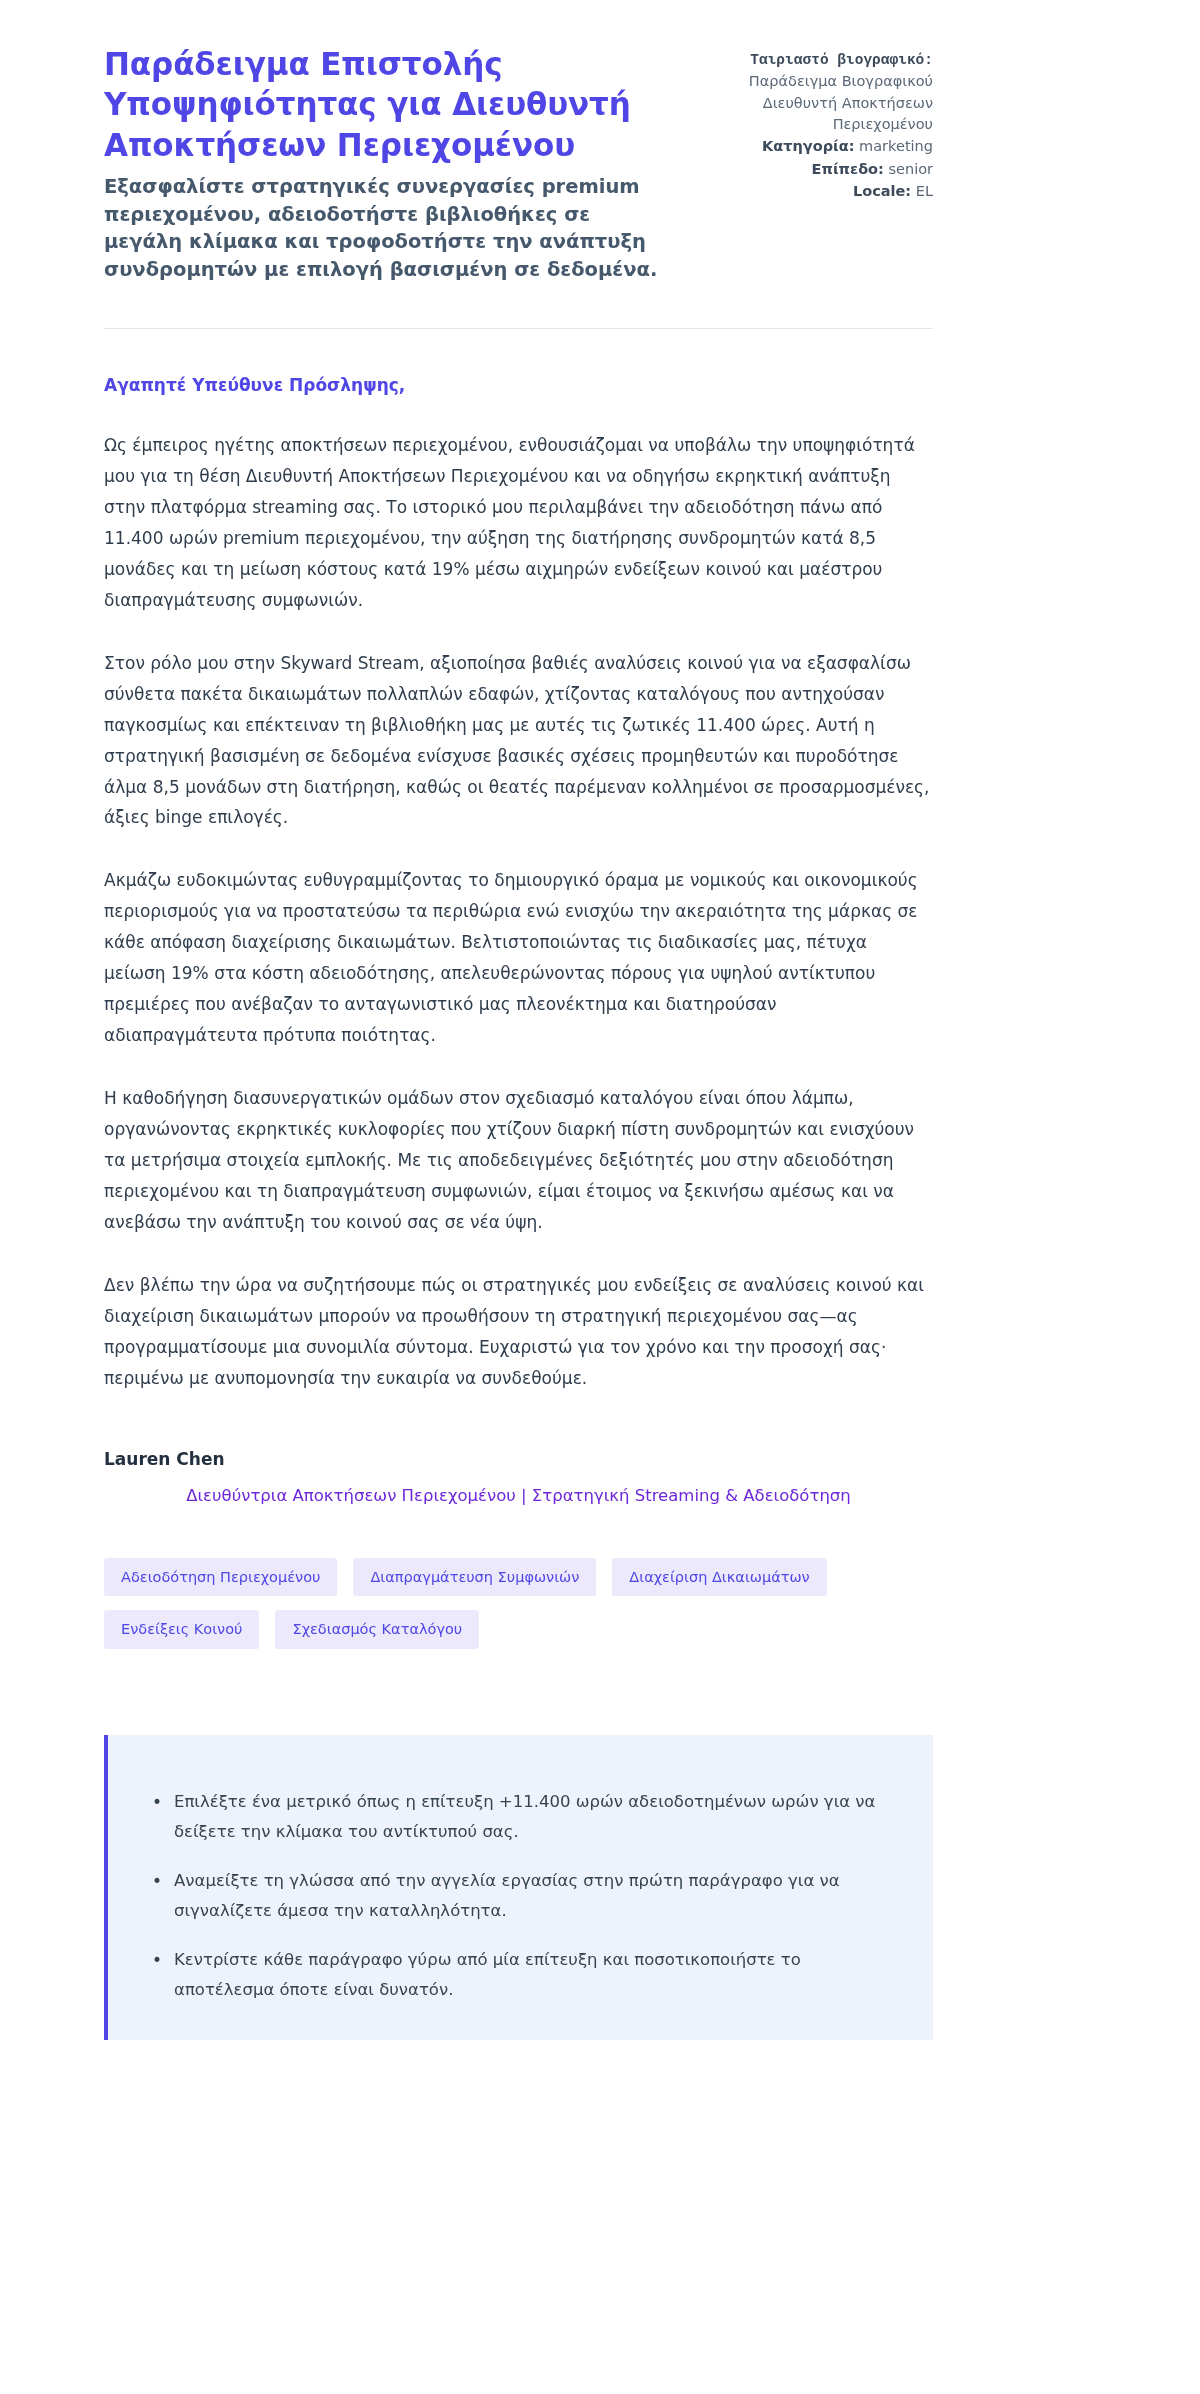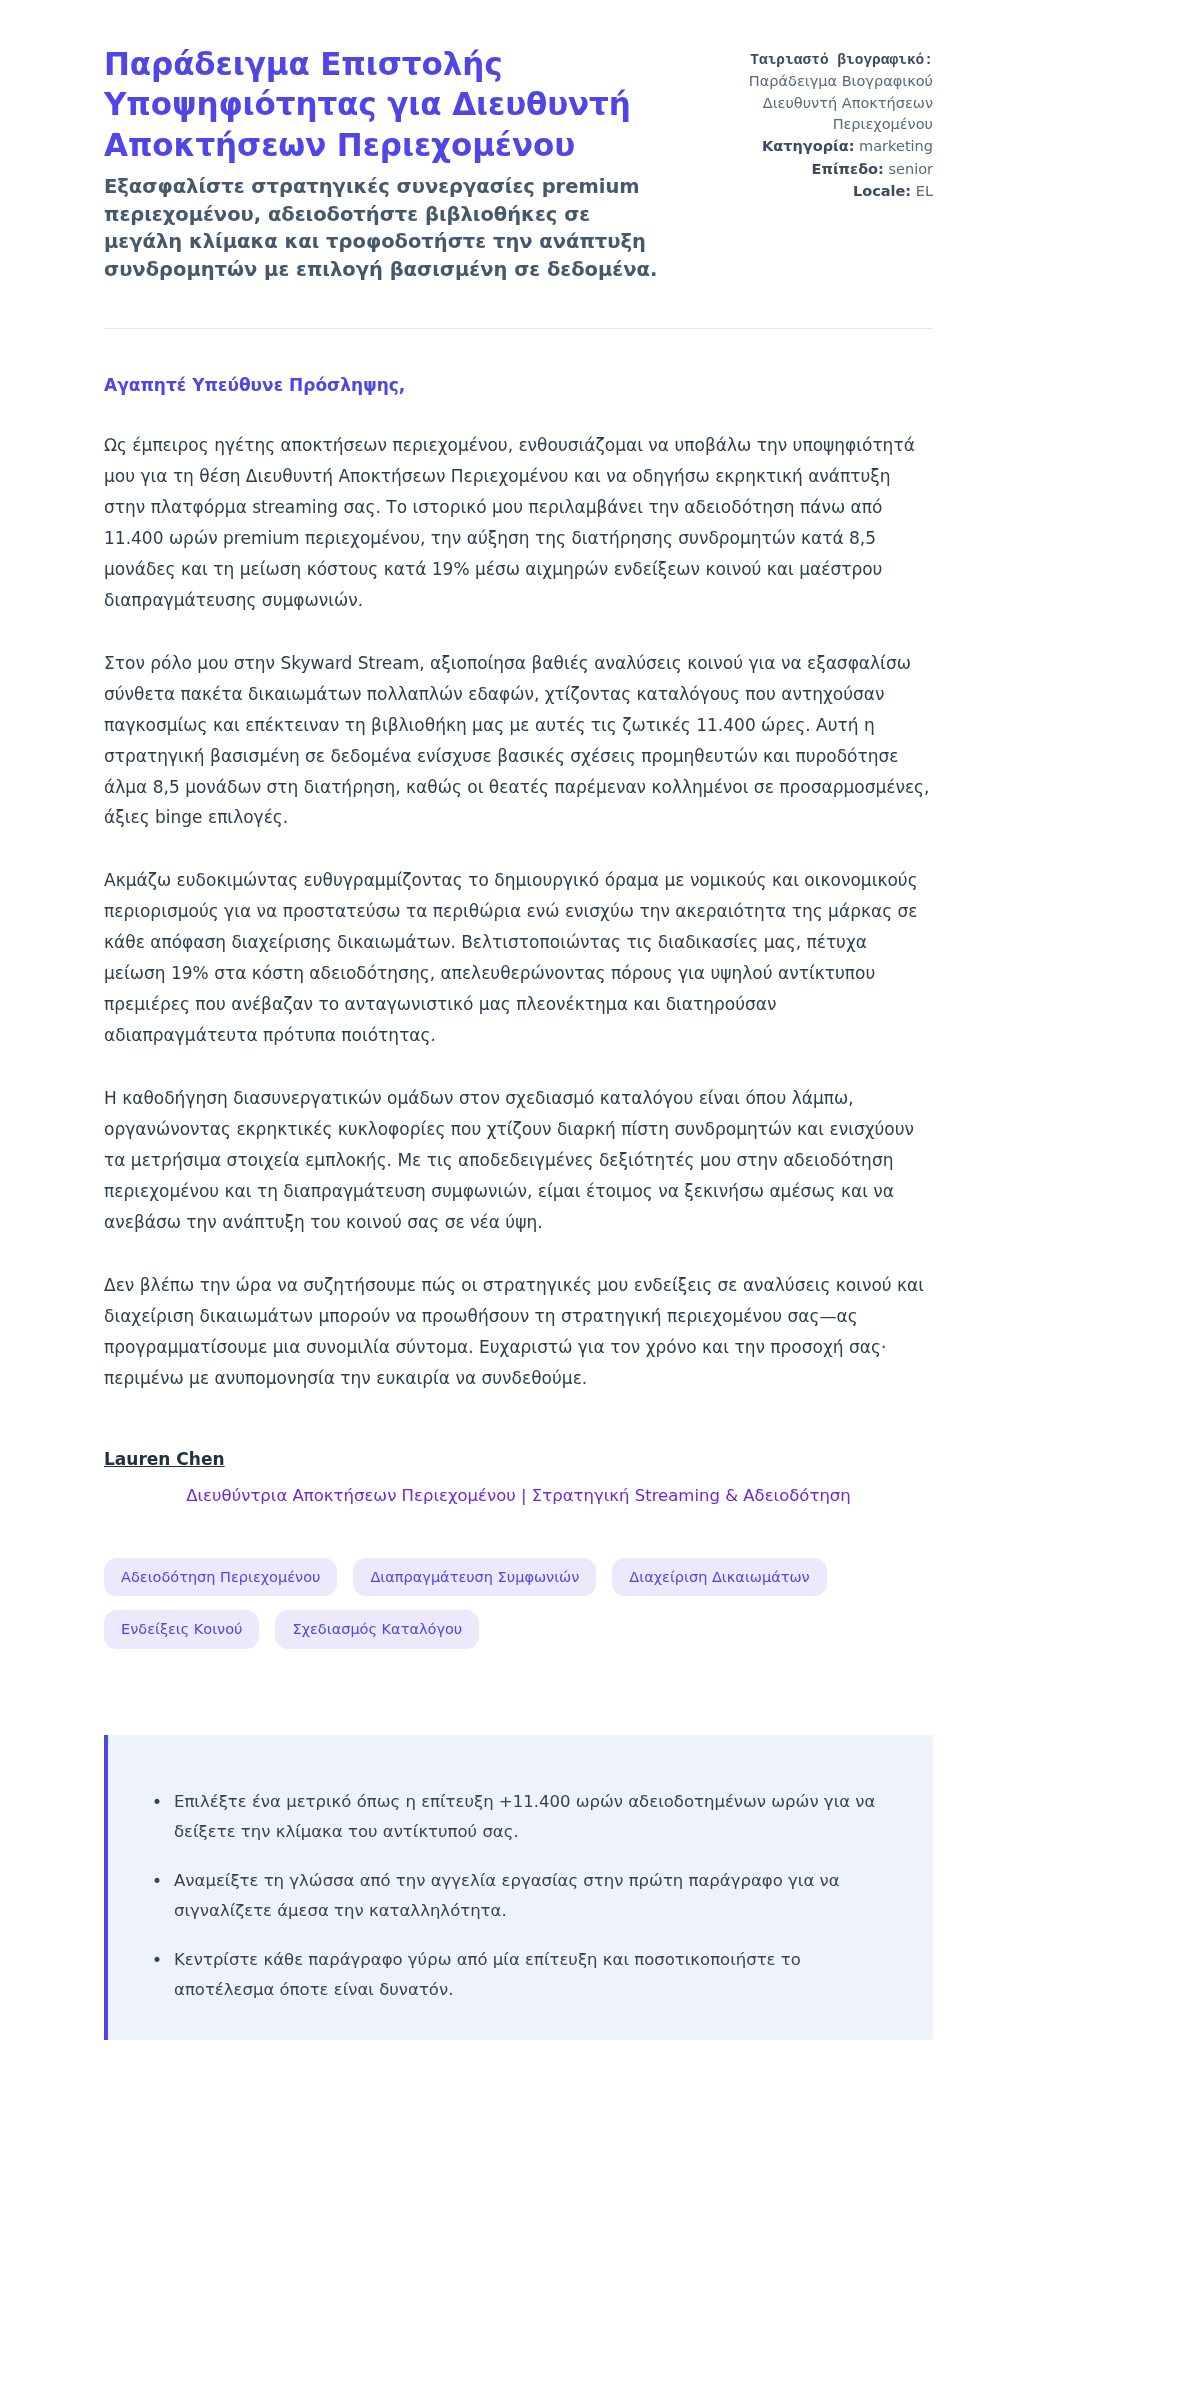--- a/index.html
+++ b/index.html
@@ -111,7 +111,6 @@
     font-size: 17px;
     font-weight: 700;
     color: #22303f;
-    text-decoration: underline;
   }
   .sign-title {
     margin: 14px 0 0 0;

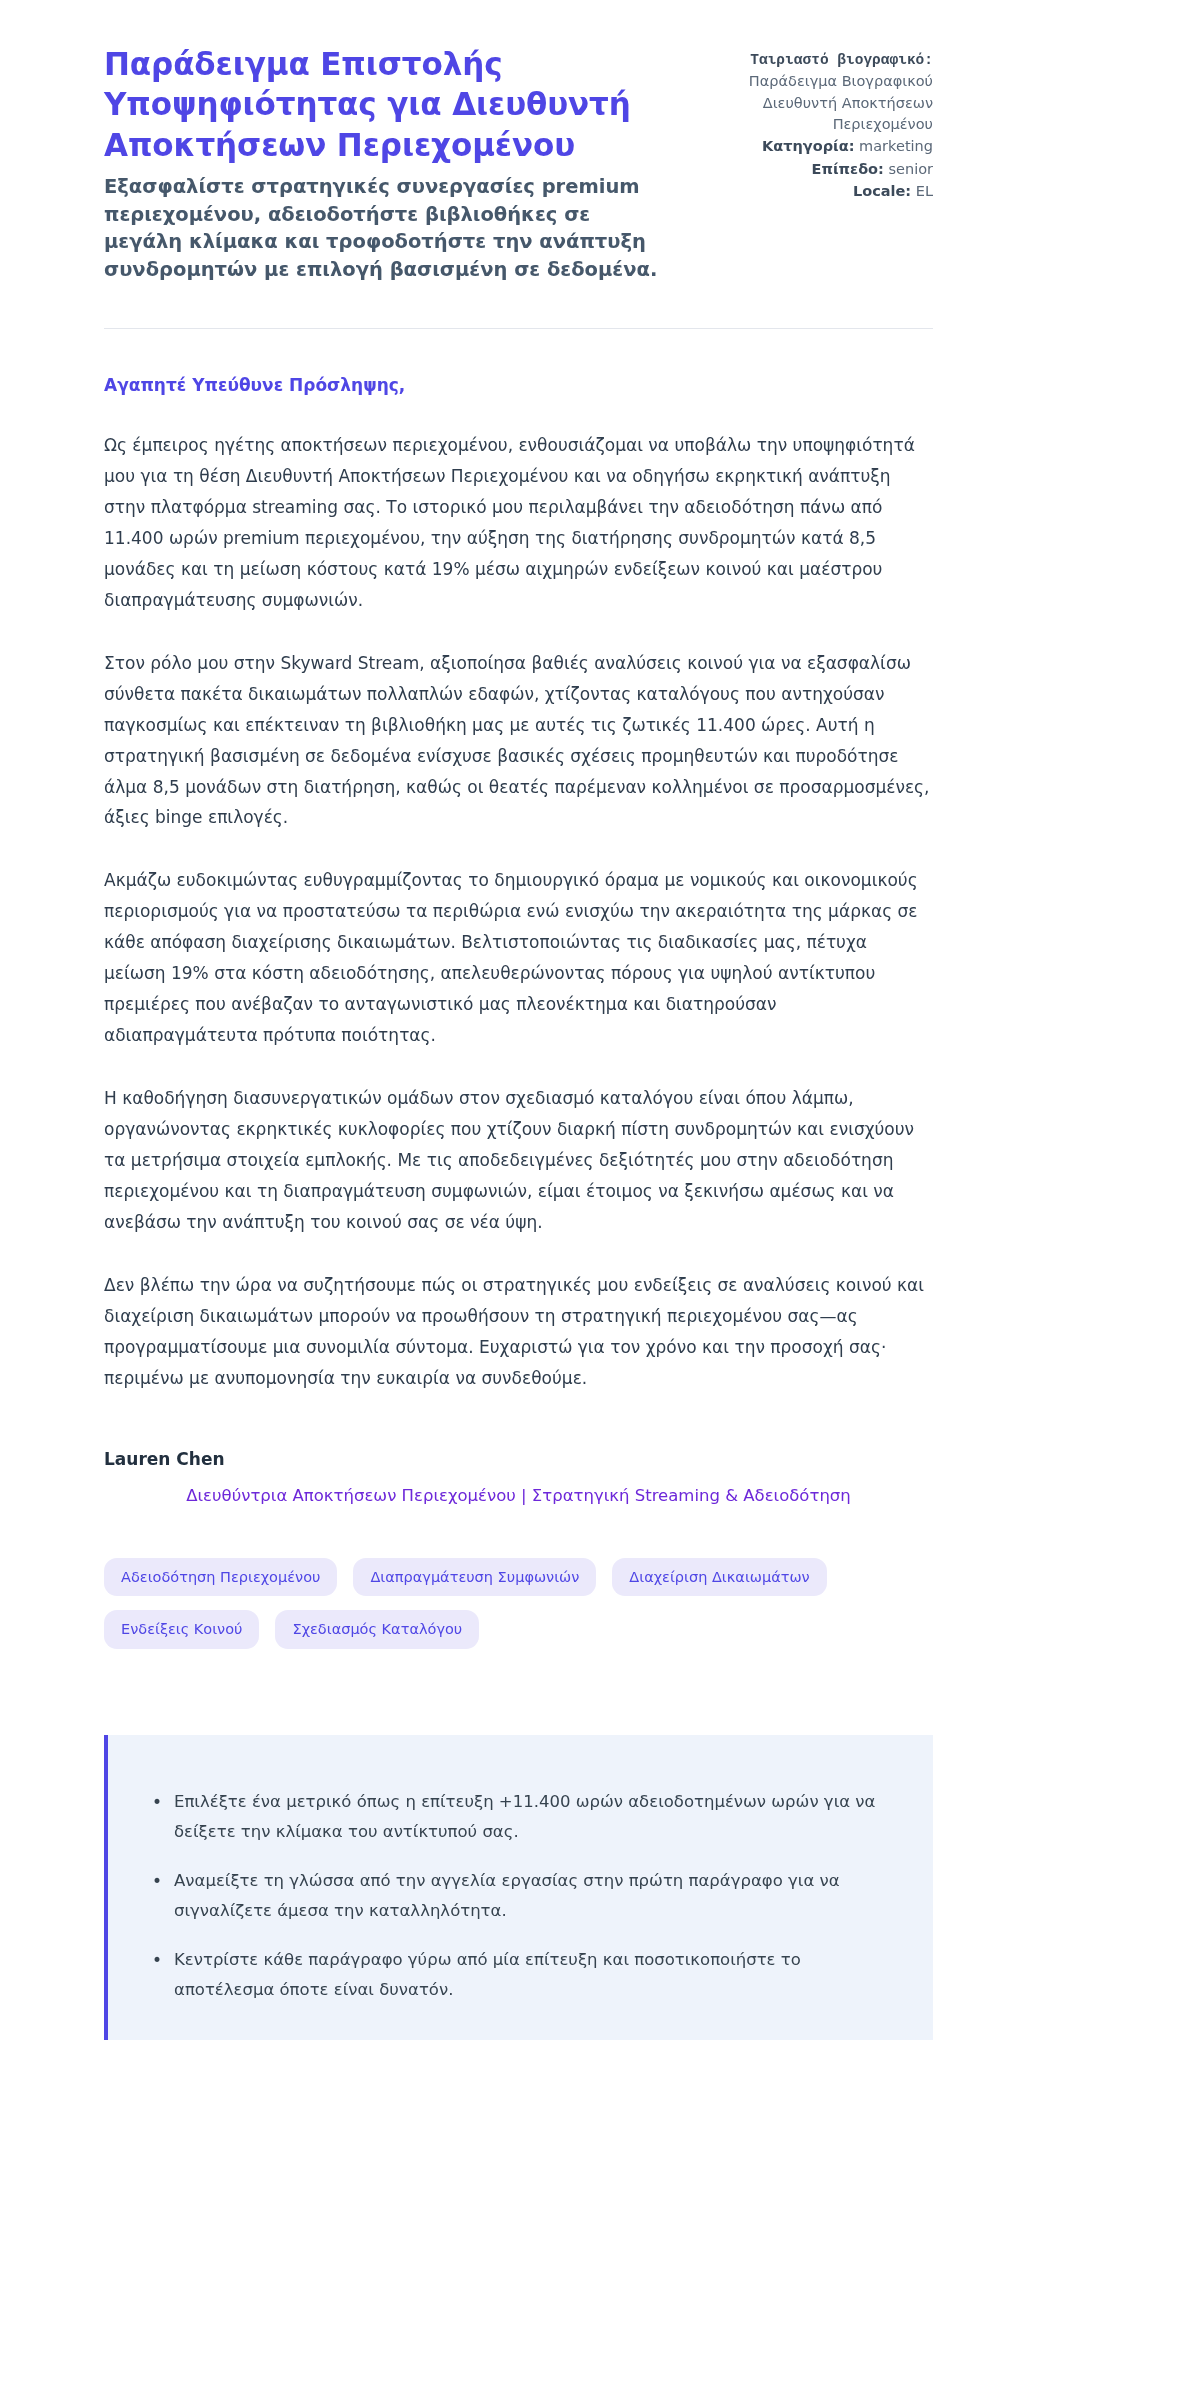--- a/index.html
+++ b/index.html
@@ -134,7 +134,7 @@
     font-size: 14.5px;
     line-height: 1;
     padding: 12px 17px;
-    border-radius: 13px;
+    border-radius: 3px;
     white-space: nowrap;
   }
 

